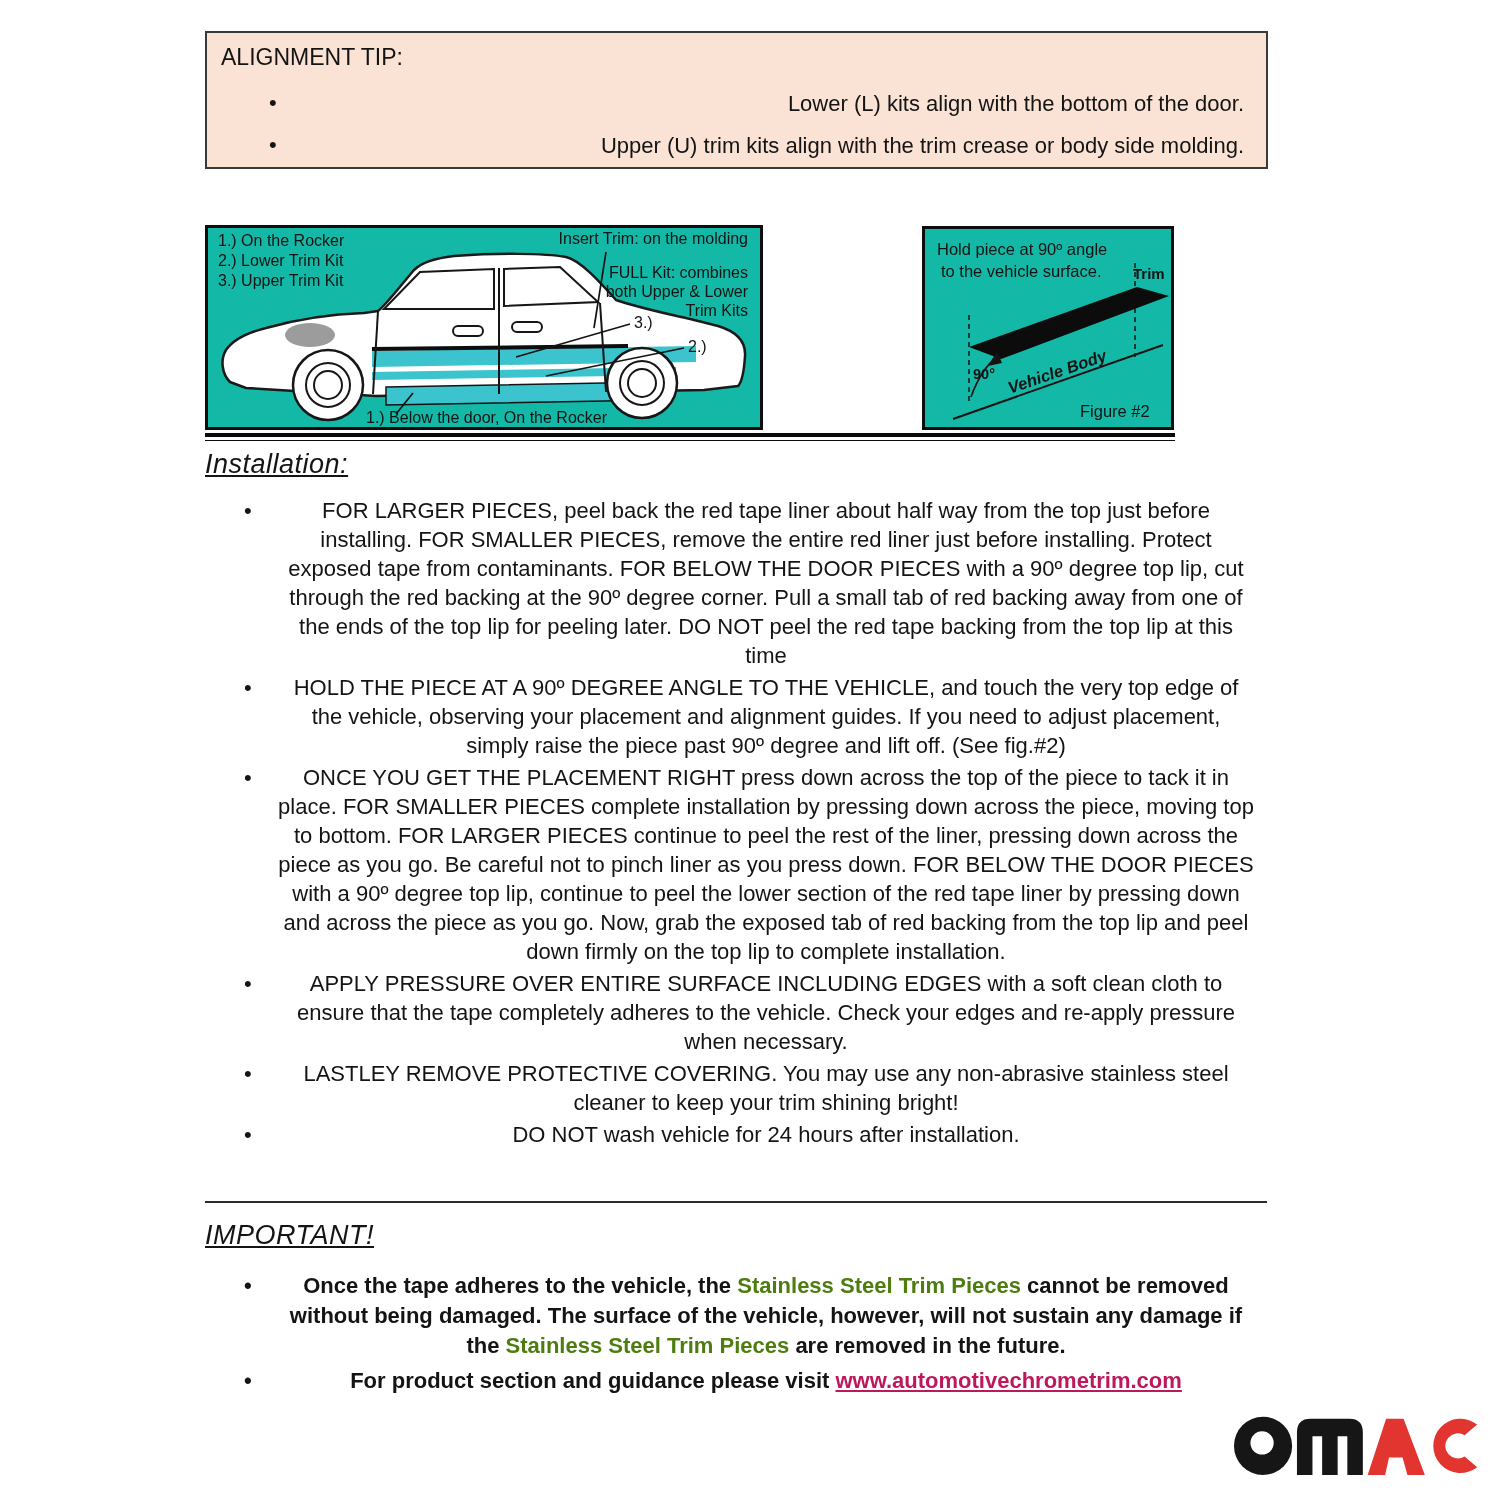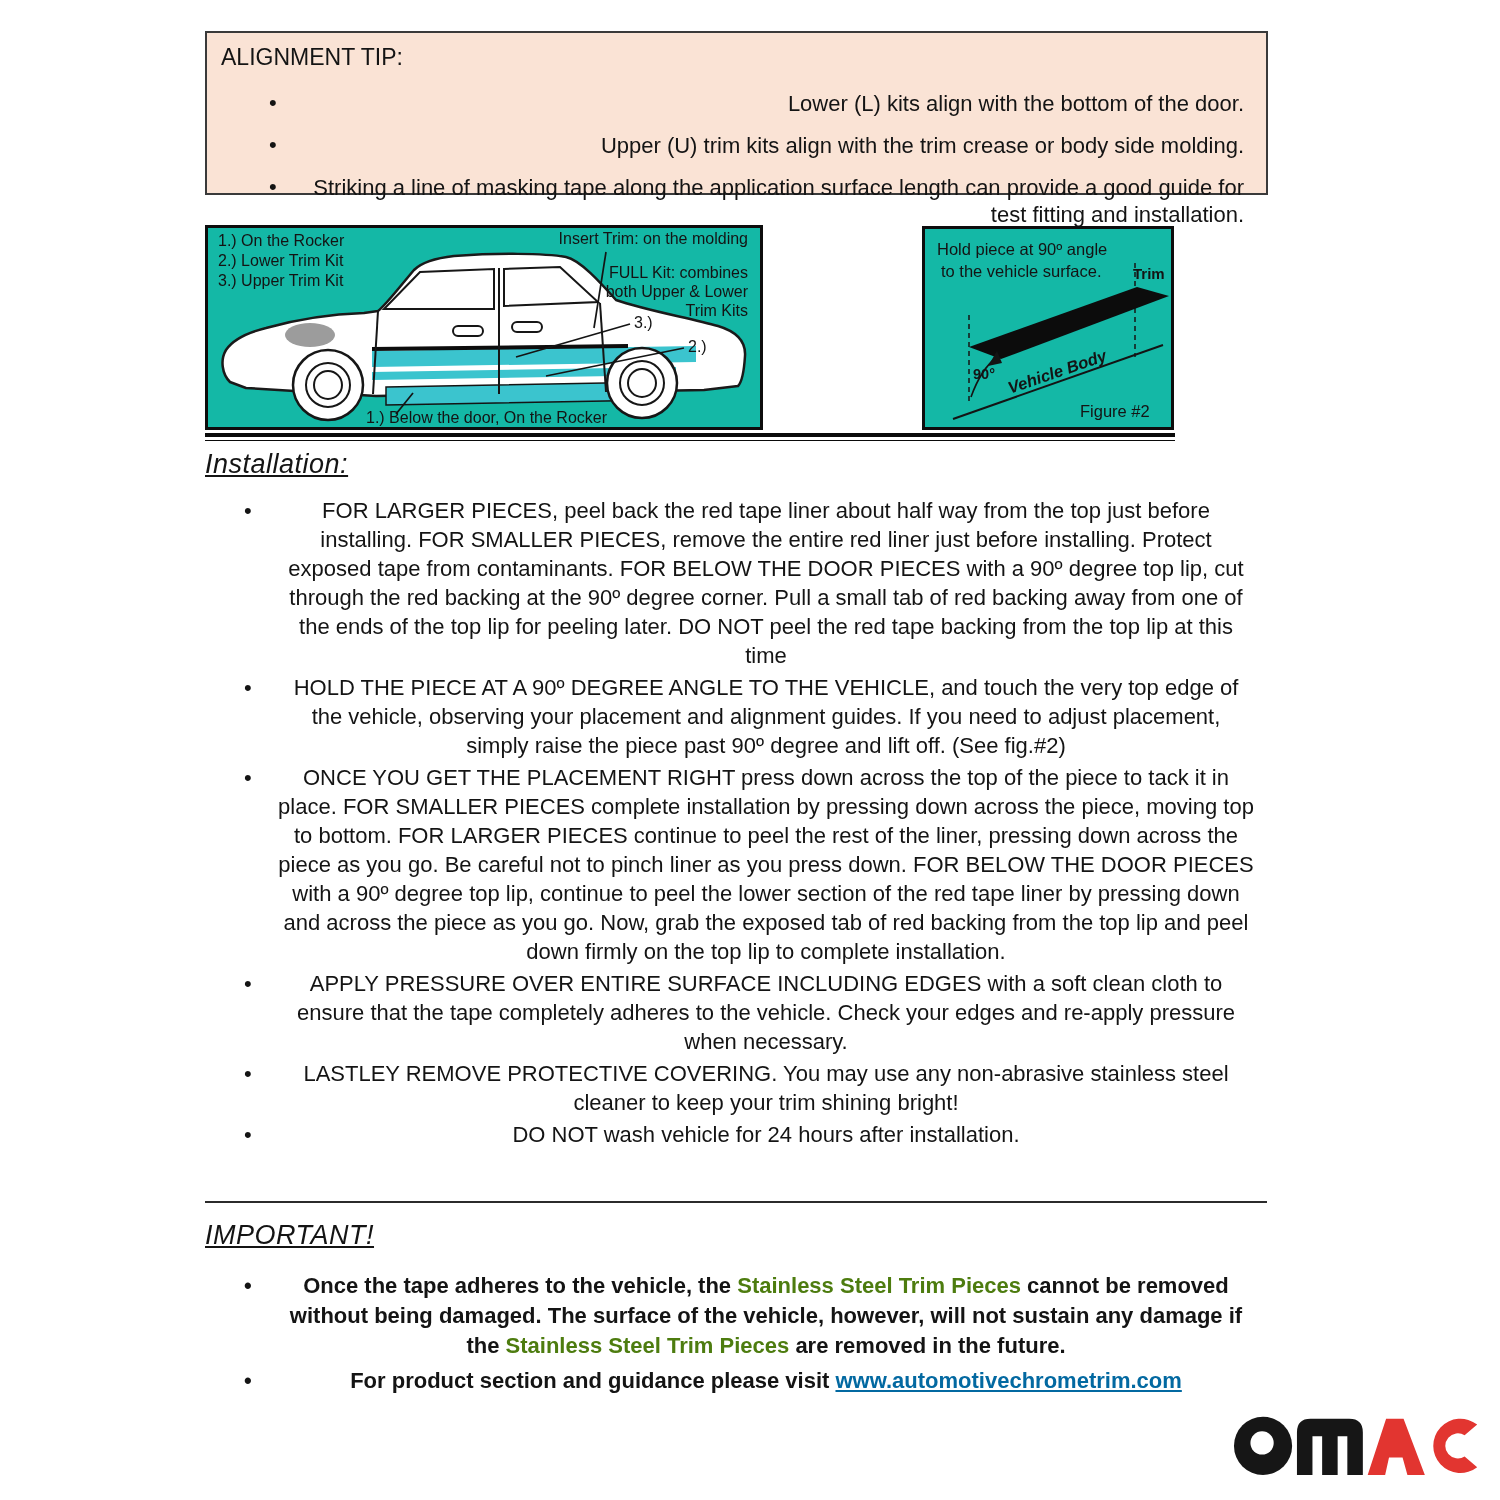--- a/index.html
+++ b/index.html
@@ -10,7 +10,7 @@
 
   
   .tip-box {
-    position:absolute; left:205px; top:31px; width:1063px; height:164px;
+    position:absolute; left:205px; top:31px; width:1063px; height:138px;
     background:#fae3d5; border:2px solid #3a3a3a; box-sizing:border-box;
     padding:11px 18px 0 14px;
   }

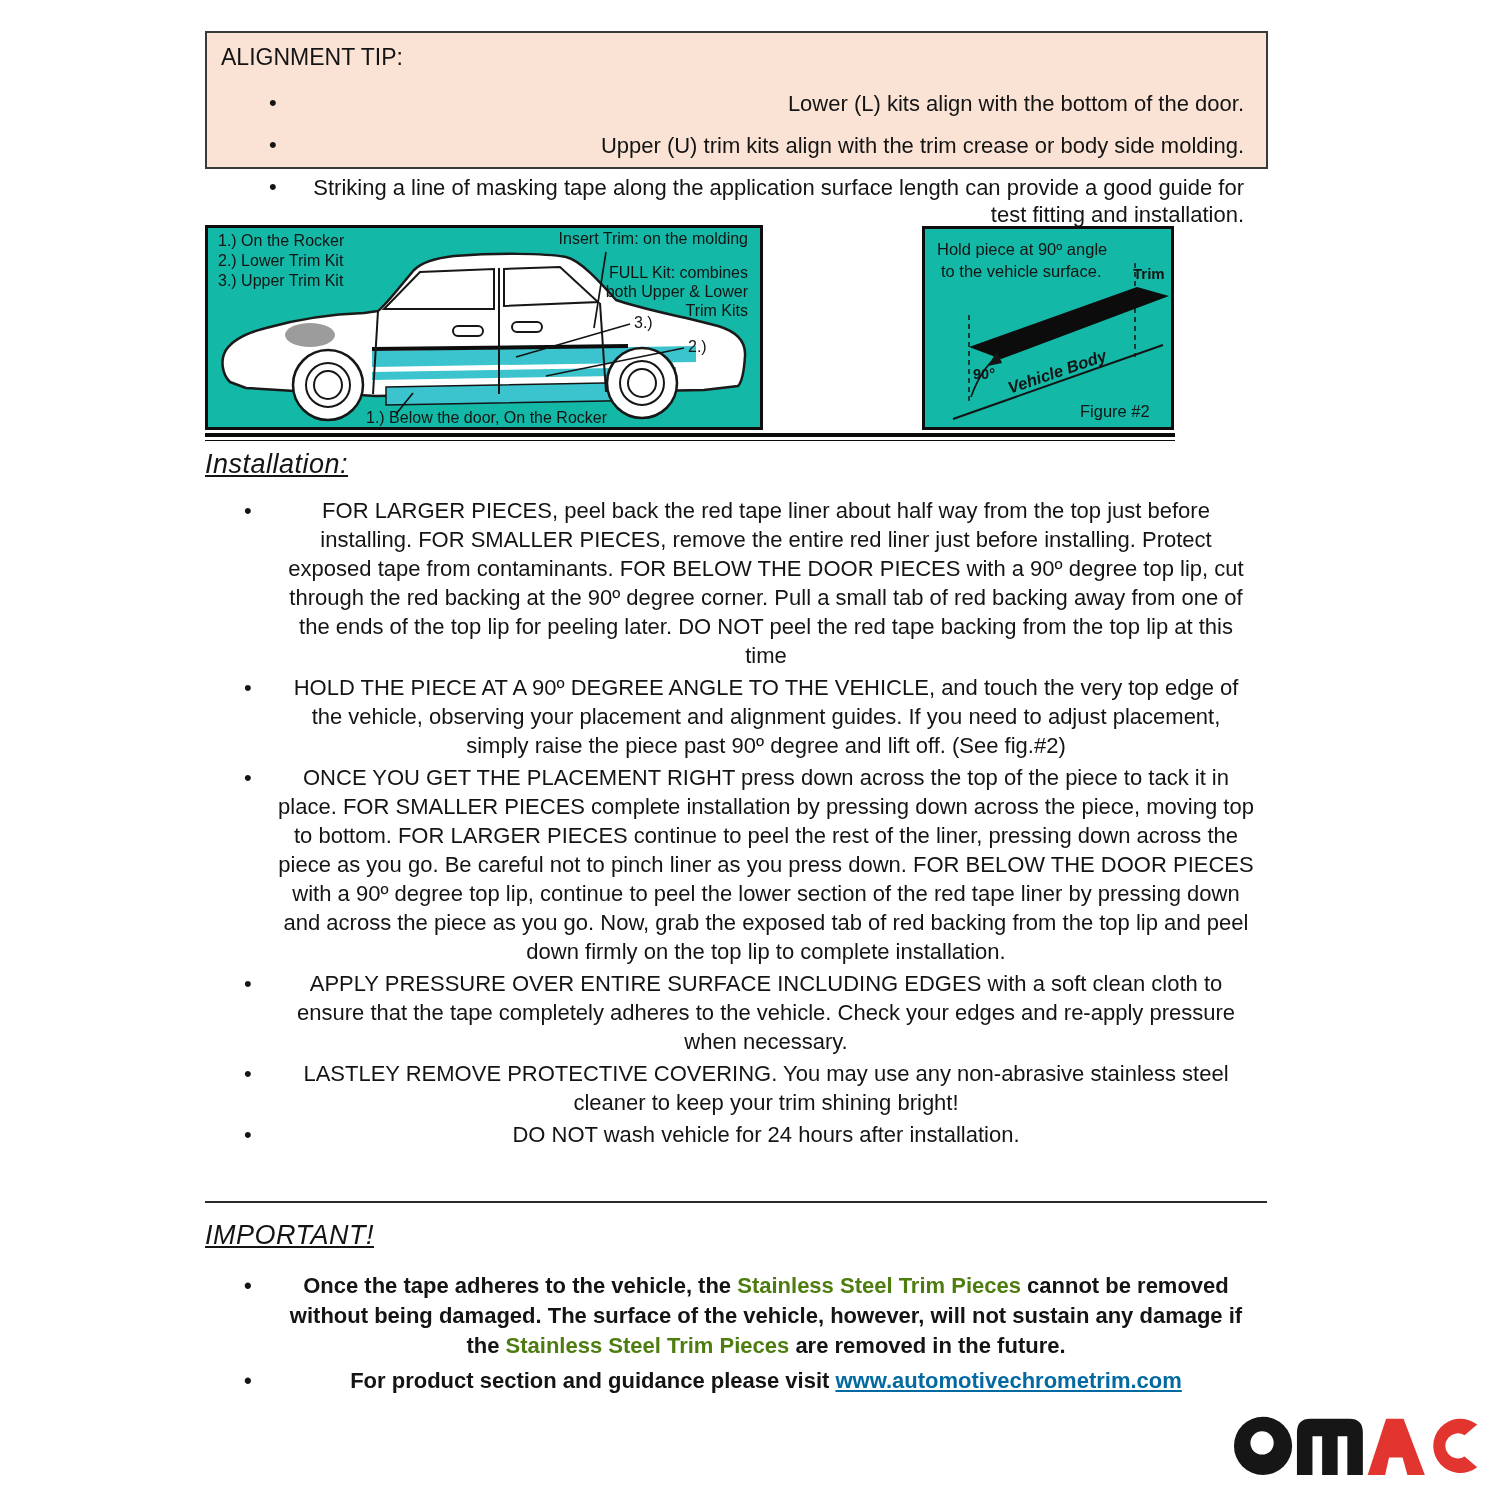--- a/index.html
+++ b/index.html
@@ -67,7 +67,6 @@
     <ul class="tip-list">
         <li>Lower (L) kits align with the bottom of the door.</li>
         <li>Upper (U) trim kits align with the trim crease or body side molding.</li>
-        <li>Striking a line of masking tape along the application surface length can provide a good guide for test fitting and installation.</li>
       </ul>
   </div>
 

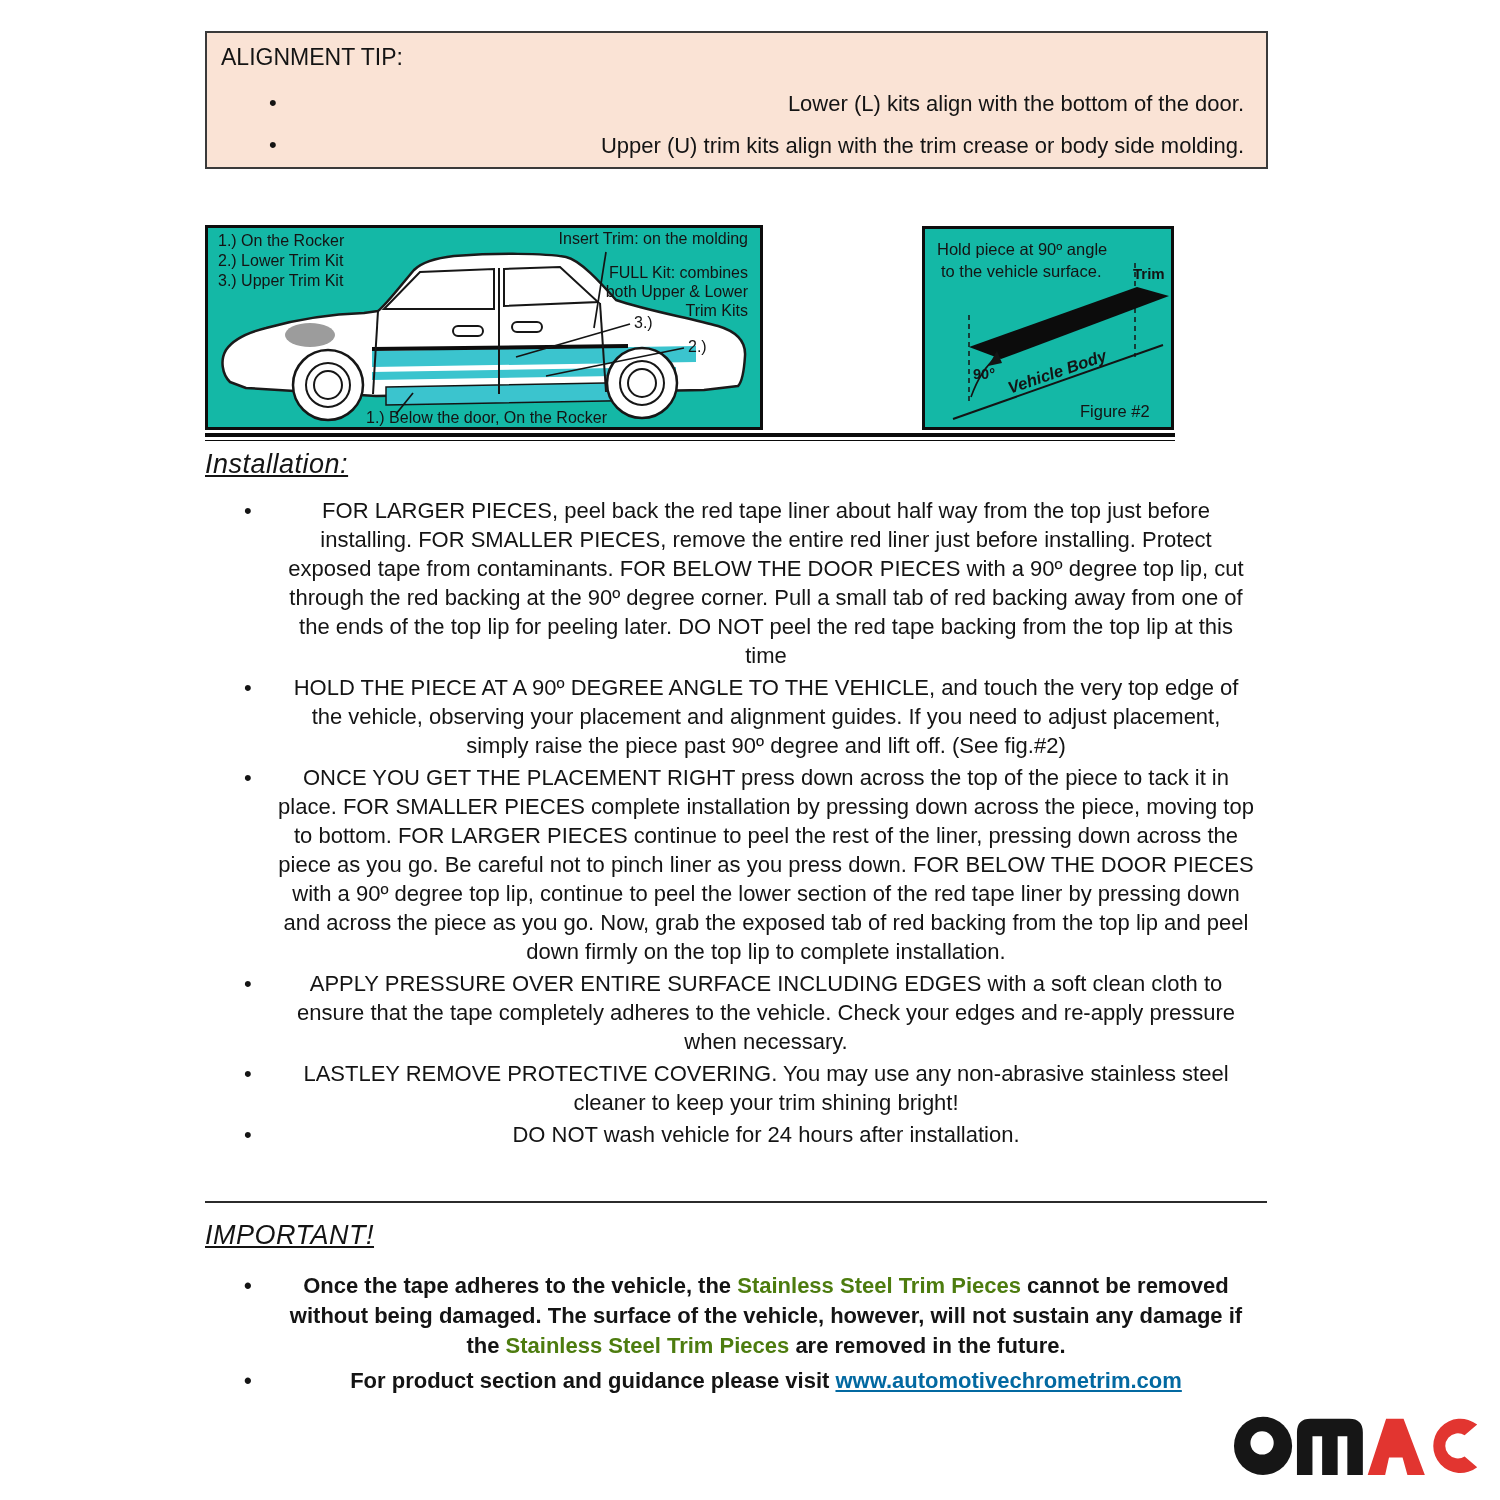--- a/index.html
+++ b/index.html
@@ -52,7 +52,7 @@
   #important-list li { line-height:30px; margin-bottom:5px; }
 
   .red  { color:#4d7c0f; }
-  .link { color:#0369a1; text-decoration:underline; font-weight:bold; }
+  .link { color:#be185d; text-decoration:underline; font-weight:bold; }
 
   #logo { position:absolute; left:1233px; top:1406px; width:250px; height:72px; }
   #logo svg { display:block; width:100%; height:100%; }

